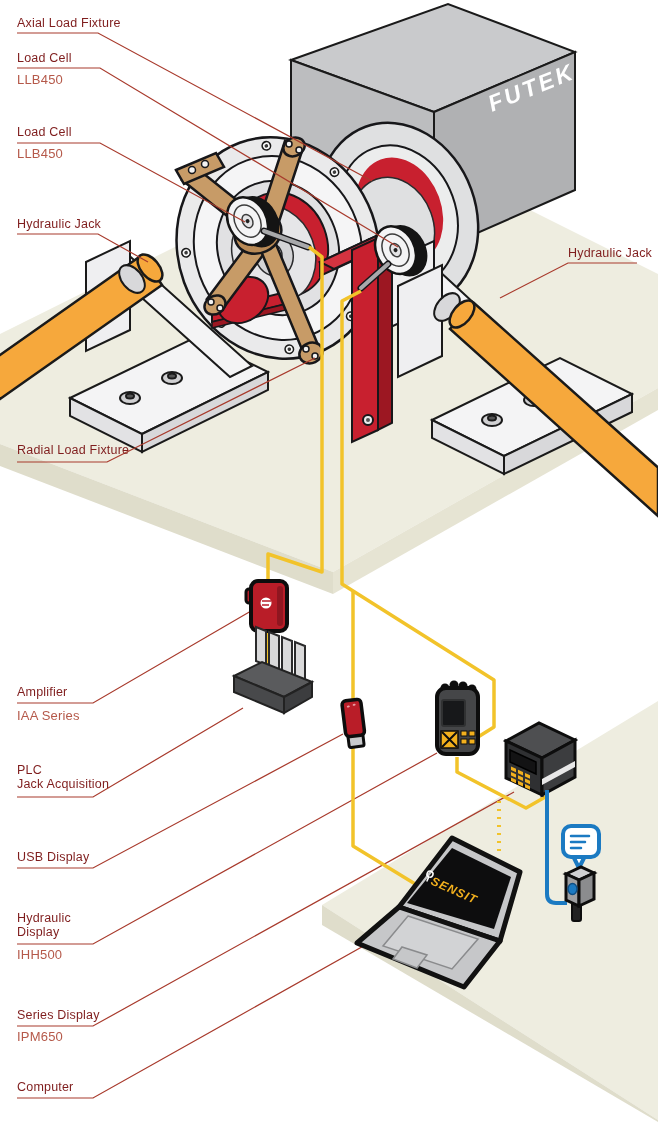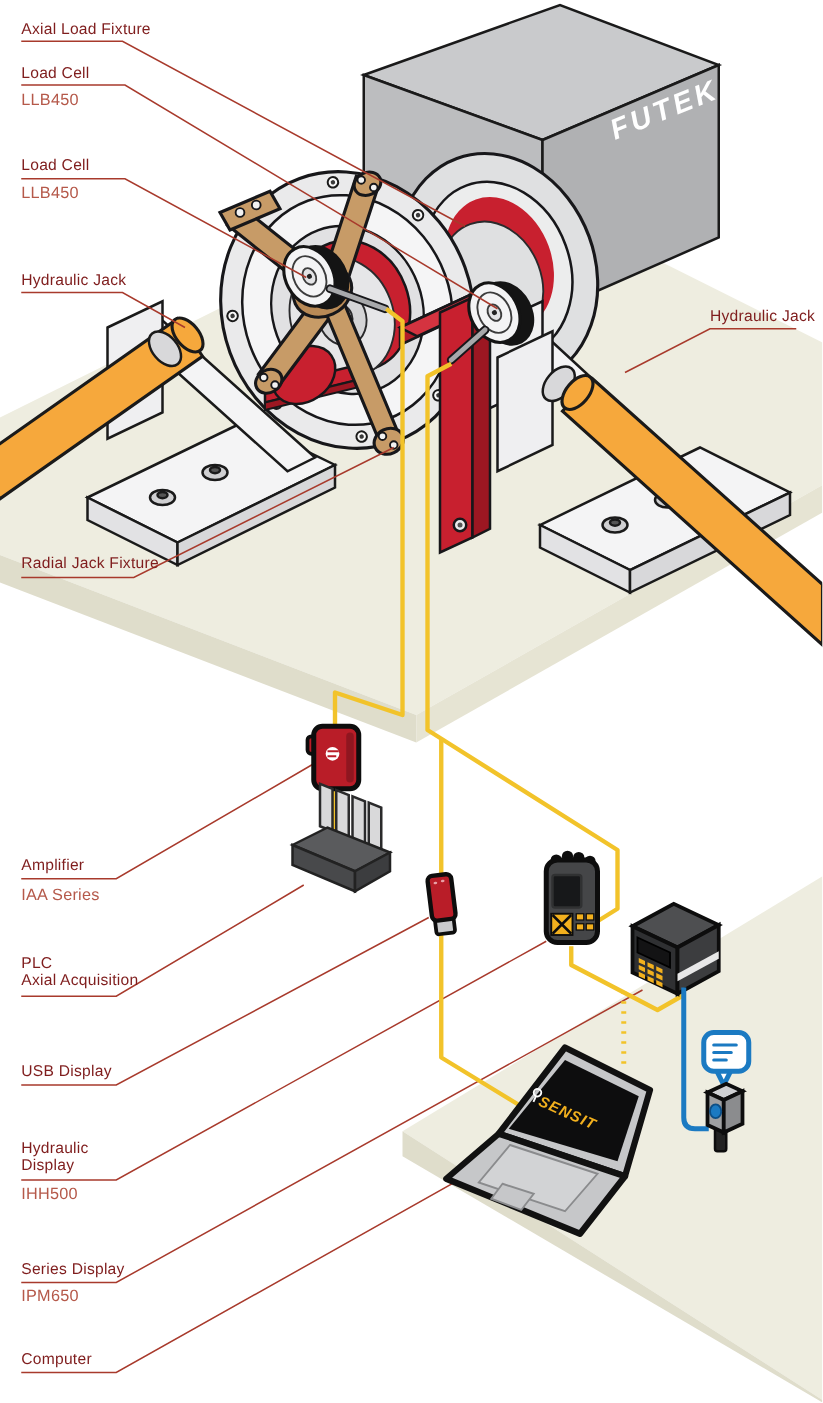--- a/index.html
+++ b/index.html
@@ -285,7 +285,7 @@
   <div class="lt" style="left:17px;top:217px">Hydraulic Jack</div>
   <div class="lt" style="left:568px;top:246px">Hydraulic Jack</div>
 
-  <div class="lt" style="left:17px;top:443px">Radial Jack Fixture</div>
+  <div class="lt" style="left:17px;top:443px">Radial Load Fixture</div>
 
   <div class="lt" style="left:17px;top:685px">Amplifier</div>
   <div class="lm" style="left:17px;top:710px">IAA Series</div>

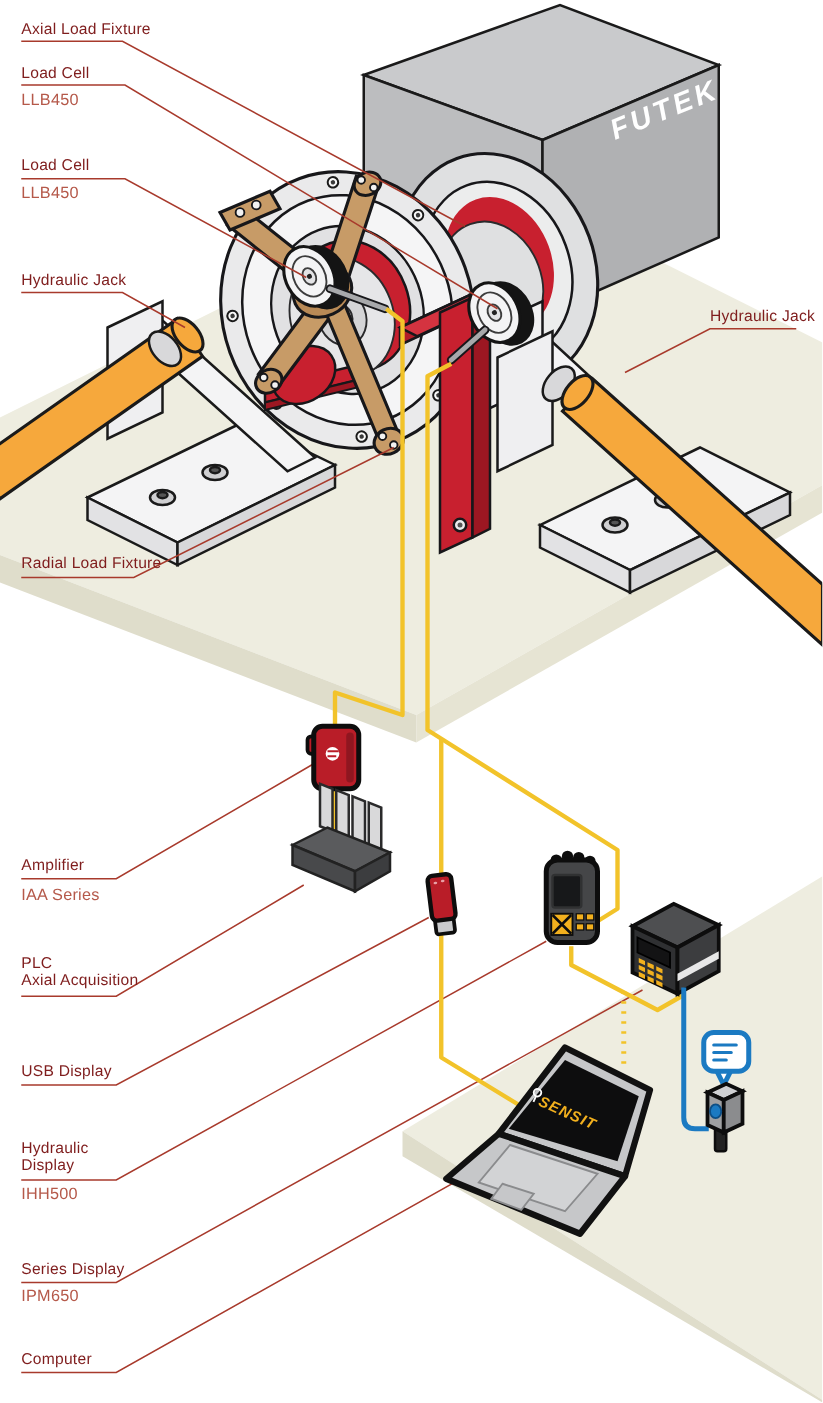--- a/index.html
+++ b/index.html
@@ -291,7 +291,7 @@
   <div class="lm" style="left:17px;top:710px">IAA Series</div>
 
   <div class="lt" style="left:17px;top:763px">PLC</div>
-  <div class="lt" style="left:17px;top:777px">Axial Acquisition</div>
+  <div class="lt" style="left:17px;top:777px">Jack Acquisition</div>
 
   <div class="lt" style="left:17px;top:850px">USB Display</div>
 

